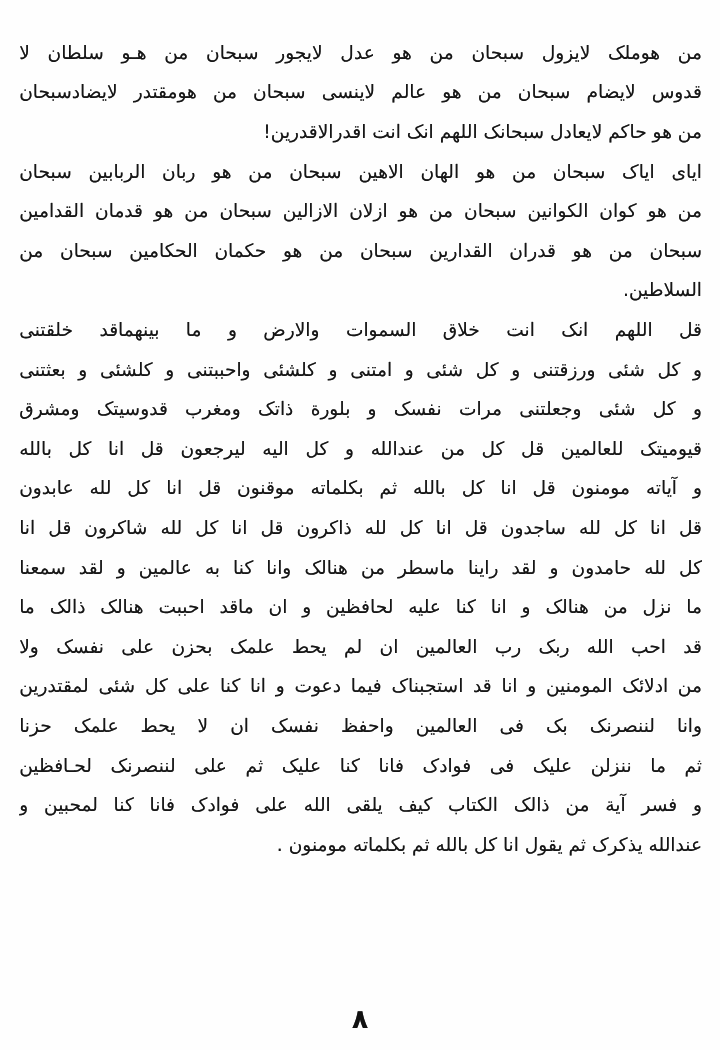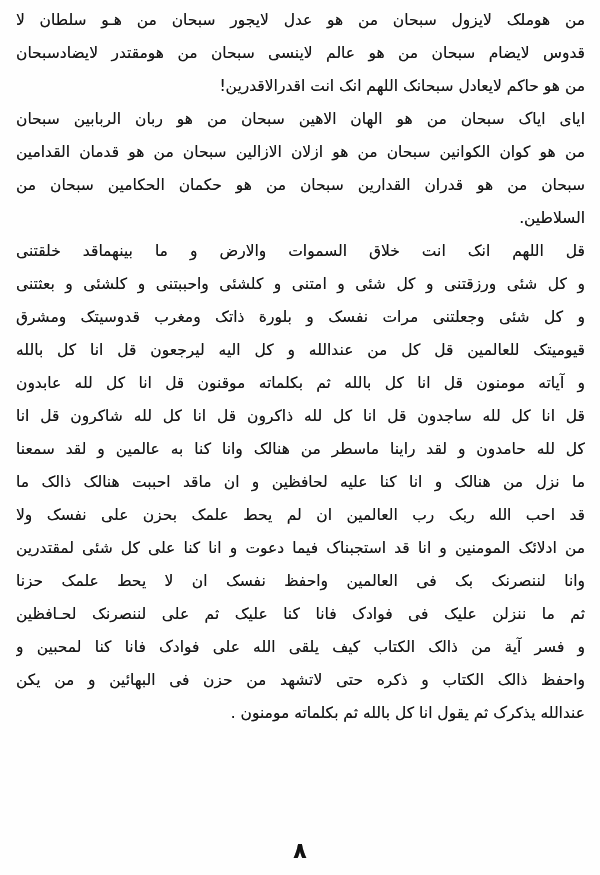--- a/index.html
+++ b/index.html
@@ -18,7 +18,7 @@
   }
   .text-block {
     position: absolute;
-    top: 4px;
+    top: 28px;
     left: 16px;
     right: 15px;
   }

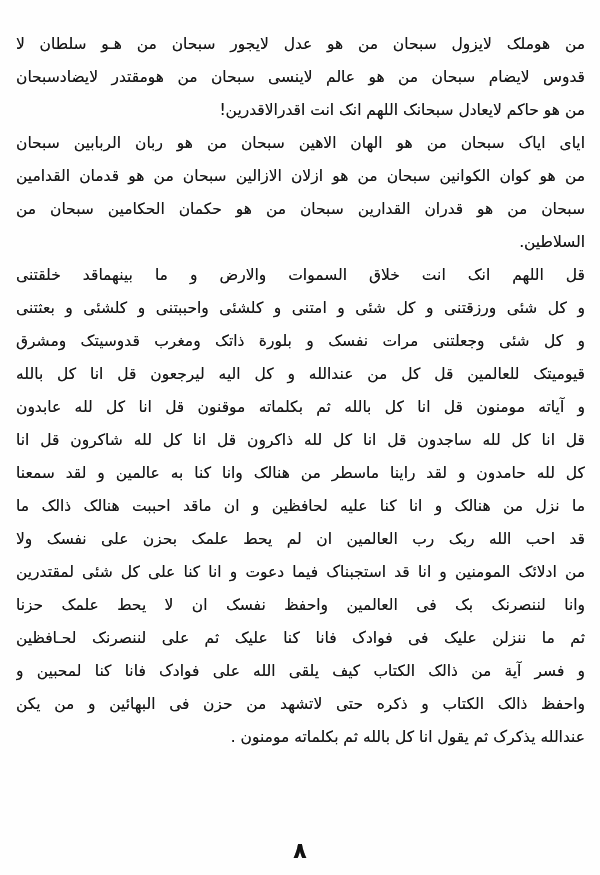--- a/index.html
+++ b/index.html
@@ -90,7 +90,6 @@
       <div class="line">وانا لننصرنک بک فی العالمین واحفظ نفسک ان لا یحط علمک حزنا</div>
       <div class="line">ثم ما ننزلن علیک فی فوادک فانا کنا علیک ثم علی لننصرنک لحـافظین</div>
       <div class="line">و فسر آیة من ذالک الکتاب کیف یلقی الله علی فوادک فانا کنا لمحبین و</div>
-      <div class="line">واحفظ ذالک الکتاب و ذکره حتی لاتشهد من حزن فی البهائین و من یکن</div>
       <div class="line para-end">عندالله یذکرک ثم یقول انا کل بالله ثم بکلماته مومنون .</div>
     </div>
 

